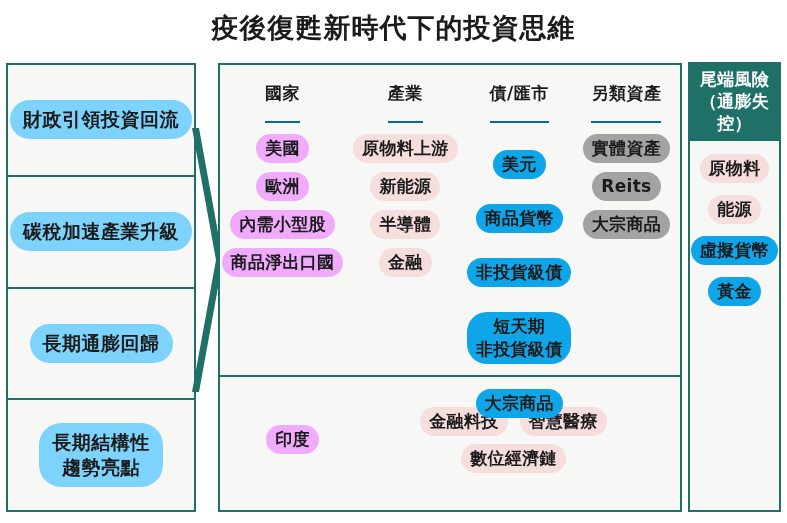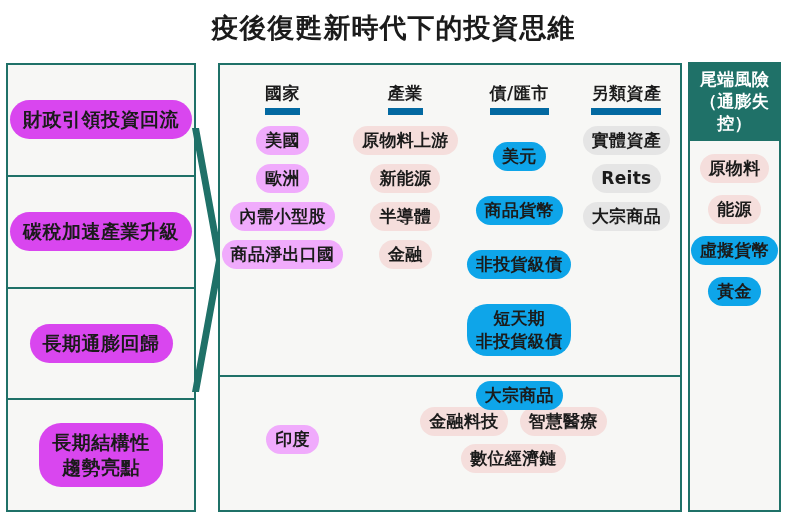--- a/index.html
+++ b/index.html
@@ -110,8 +110,8 @@
     font-weight: bold;
     color: #1b1b1b;
     letter-spacing: 0.5px;
-    padding-bottom: 3px;
-    border-bottom: 7px solid #0369a1;
+    padding-bottom: 16px;
+    border-bottom: 2px solid #0369a1;
     margin-bottom: 11px;
     white-space: nowrap;
   }

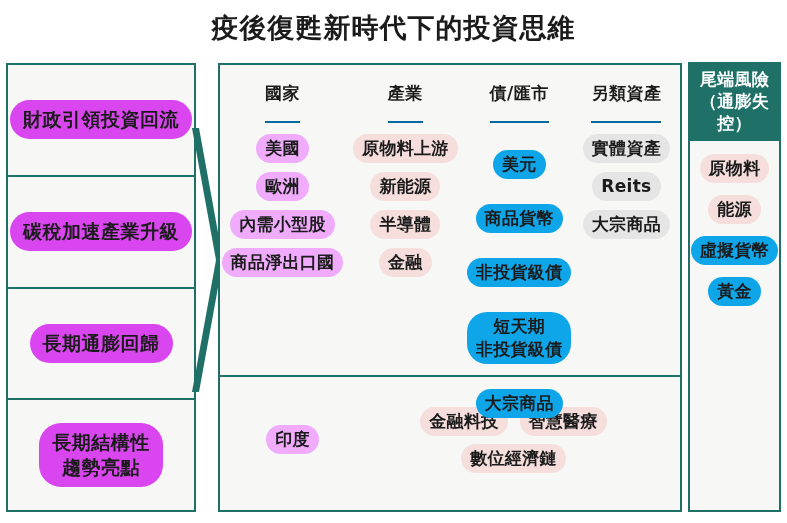--- a/index.html
+++ b/index.html
@@ -51,7 +51,7 @@
   }
   .side-box:first-child { margin-top: 0; }
   .side-pill {
-    background: #d946ef;
+    background: #7dd3fc;
     border-radius: 22px;
     padding: 7px 13px;
     font-size: 19px;

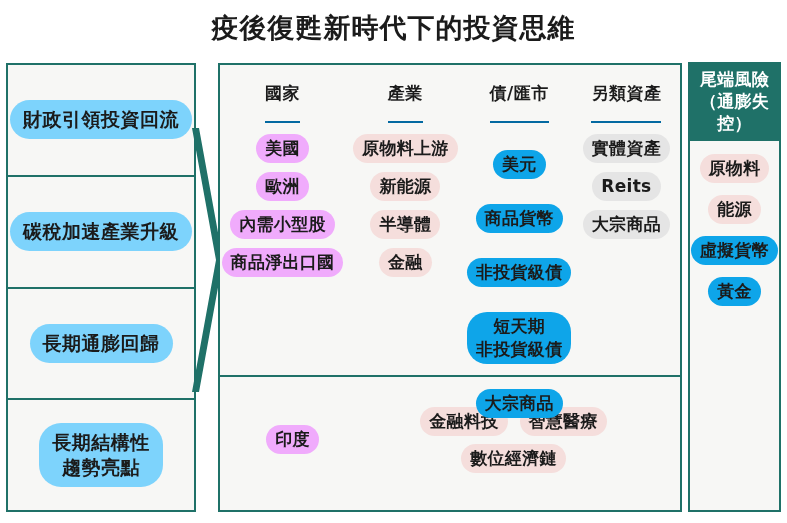--- a/index.html
+++ b/index.html
@@ -130,7 +130,7 @@
   .pill-peach  { background: #f0abfc; }
   .pill-pink   { background: #f5dedc; }
   .pill-sage   { background: #0ea5e9; }
-  .pill-blue   { background: #e5e5e5; }
+  .pill-blue   { background: #a3a3a3; }
 
   
   #main-bottom {

